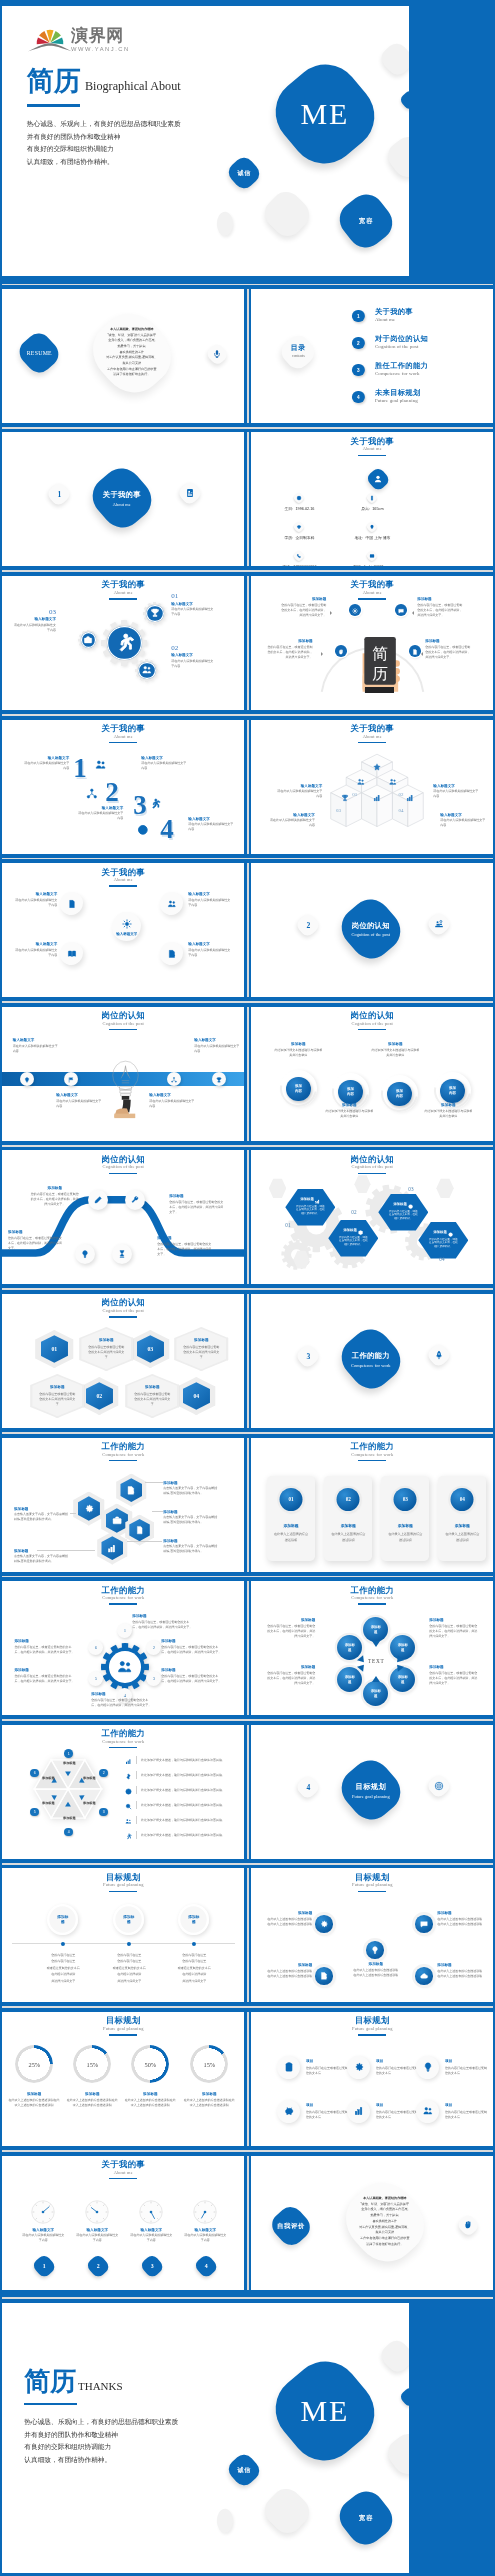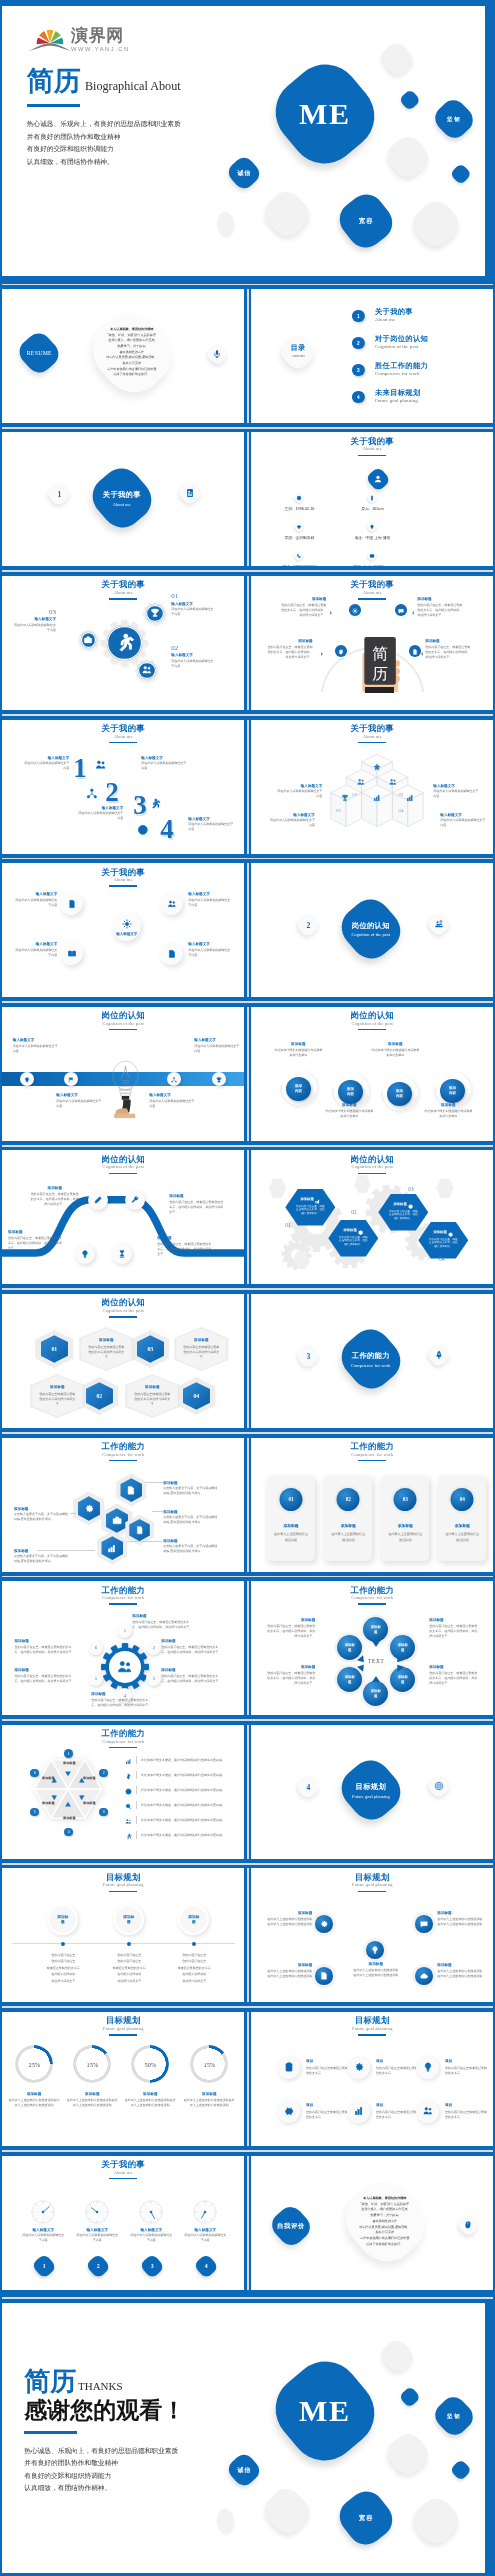--- a/index.html
+++ b/index.html
@@ -6,7 +6,7 @@
 #root{position:relative;width:495px;height:2576px;background:#0a69b8;overflow:hidden;}
 #sheet{position:absolute;left:2.3px;top:5.8px;width:491px;}
 .slide{position:relative;background:#fff;overflow:hidden;}
-.cover{width:483px;height:270px;}
+.cover{width:407px;height:270px;}
 .rowsep{height:9.6px;background:#0a69b8;position:relative;}
 .rowsep i{position:absolute;left:0;right:0;top:4.1px;height:1.7px;background:#dcdcdc;display:block;}
 .rowsep.big{height:13px;}

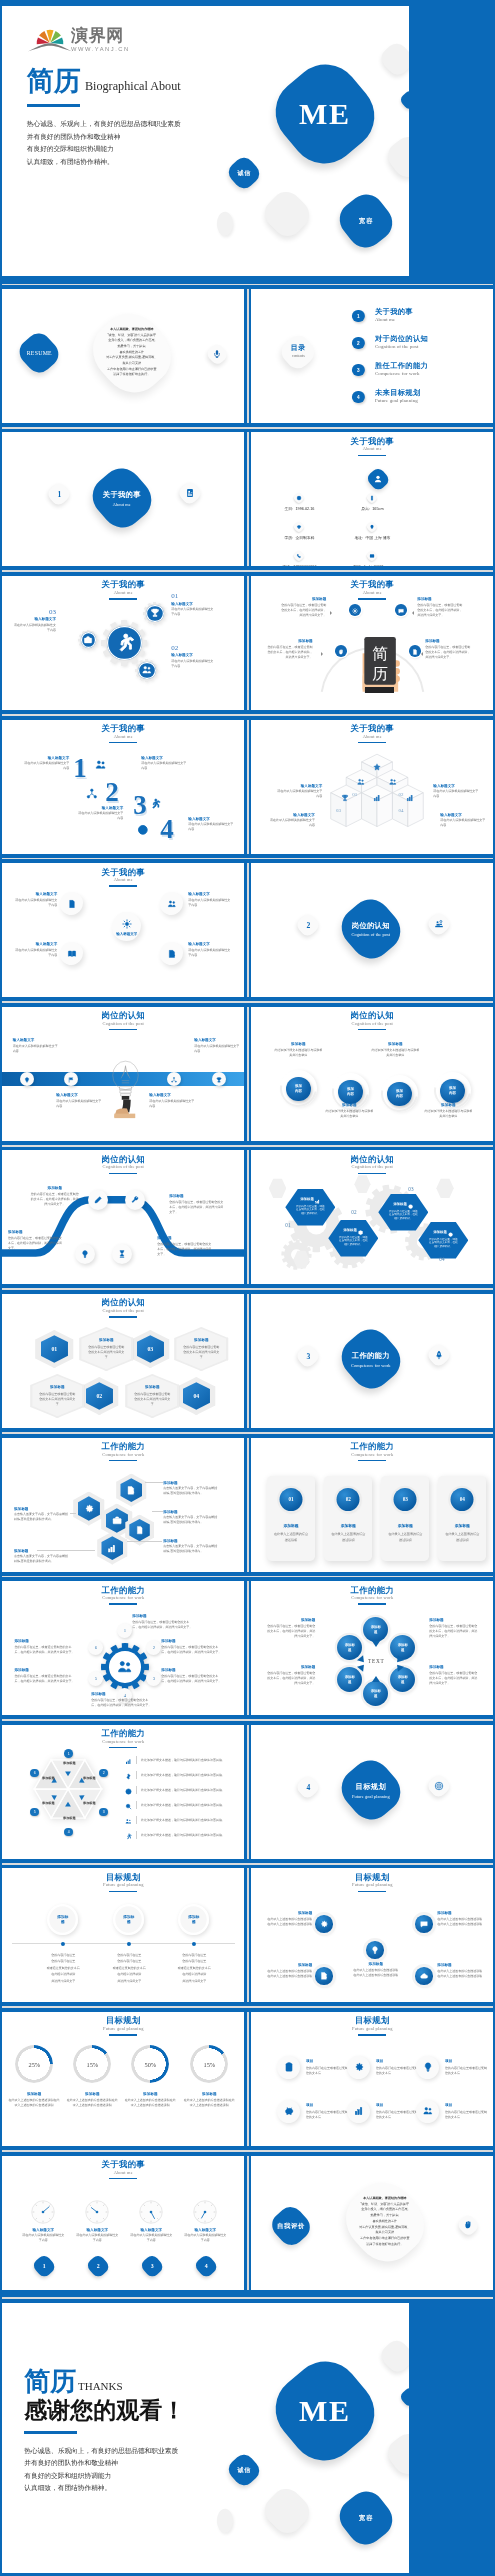--- a/index.html
+++ b/index.html
@@ -33,7 +33,7 @@
 .blob span{position:absolute;left:0;right:0;top:50%;transform:translateY(-50%);text-align:center;color:#fff;z-index:2;}
 .b-me{left:264px;top:51px;width:117px;height:115px;}
 .b-me i{width:91px;height:89px;border-radius:38%;transform:translate(-50%,-50%) rotate(50deg);box-shadow:3.5px 4.7px 7.6px rgba(0,0,0,.14);}
-.b-me span{font-family:"Liberation Serif",serif;font-size:30px;font-weight:700;letter-spacing:1.7px;}
+.b-me span{font-family:"Liberation Serif",serif;font-size:30px;font-weight:400;letter-spacing:1.7px;}
 .b-cx{left:224px;top:150px;width:36px;height:34px;}
 .b-cx i{width:28px;height:27px;border-radius:37%;transform:translate(-50%,-50%) rotate(48deg);box-shadow:1.7px 2.3px 4.1px rgba(0,0,0,.14);}
 .b-cx span{font-size:6.1px;font-weight:700;letter-spacing:0.6px;}

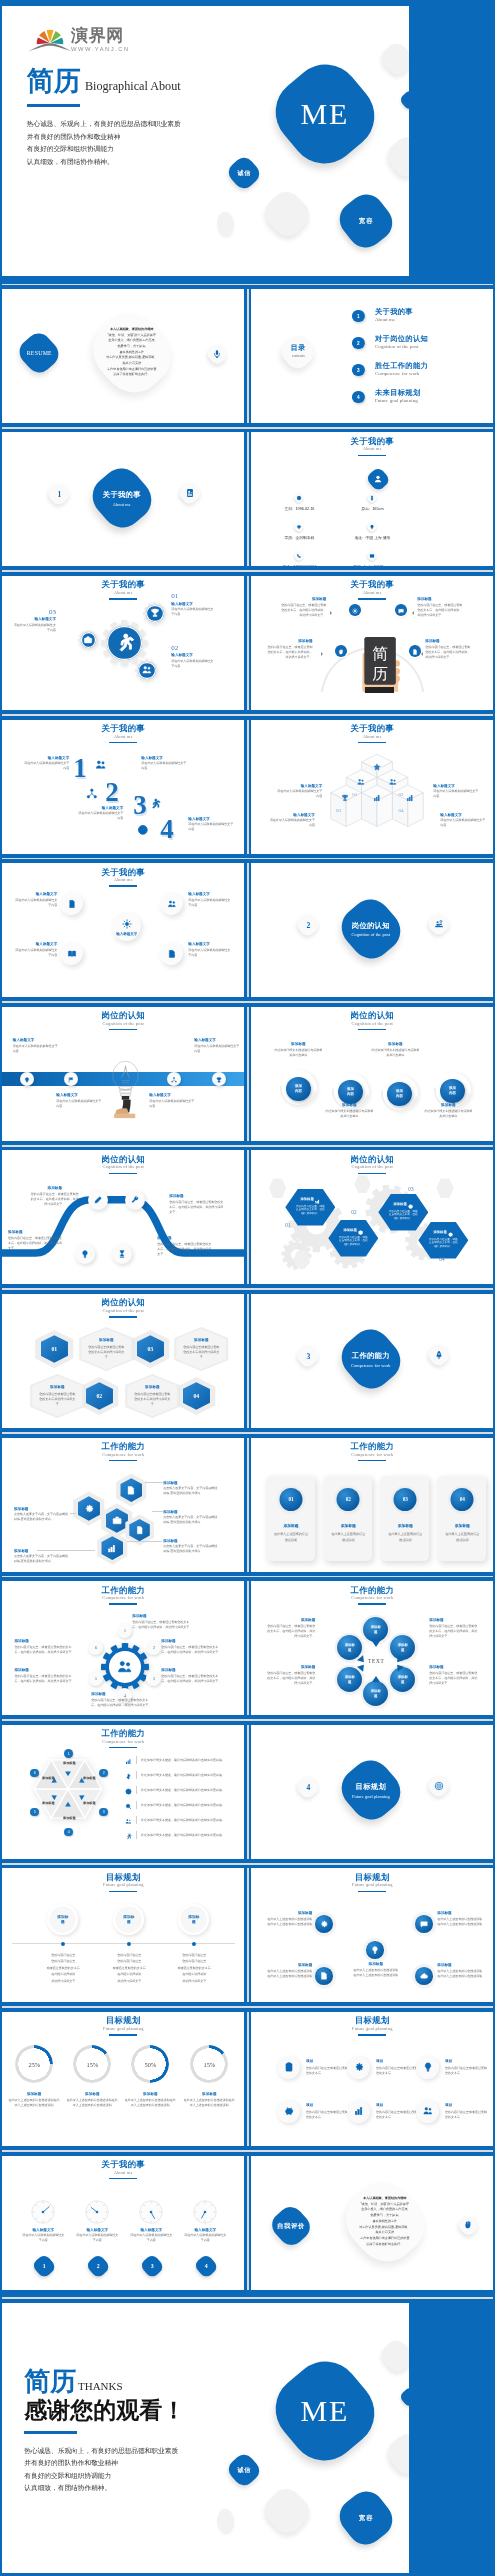--- a/index.html
+++ b/index.html
@@ -2160,7 +2160,6 @@
       <span class="cv-cn">简历</span>
       <span class="cv-en">THANKS</span>
     </div>
-    <div class="cv-sub">感谢您的观看！</div>
     <div class="cv-rule"></div>
     <div class="cv-body">
             <div class="cv-line">热心诚恳、乐观向上，有良好的思想品德和职业素质</div>

